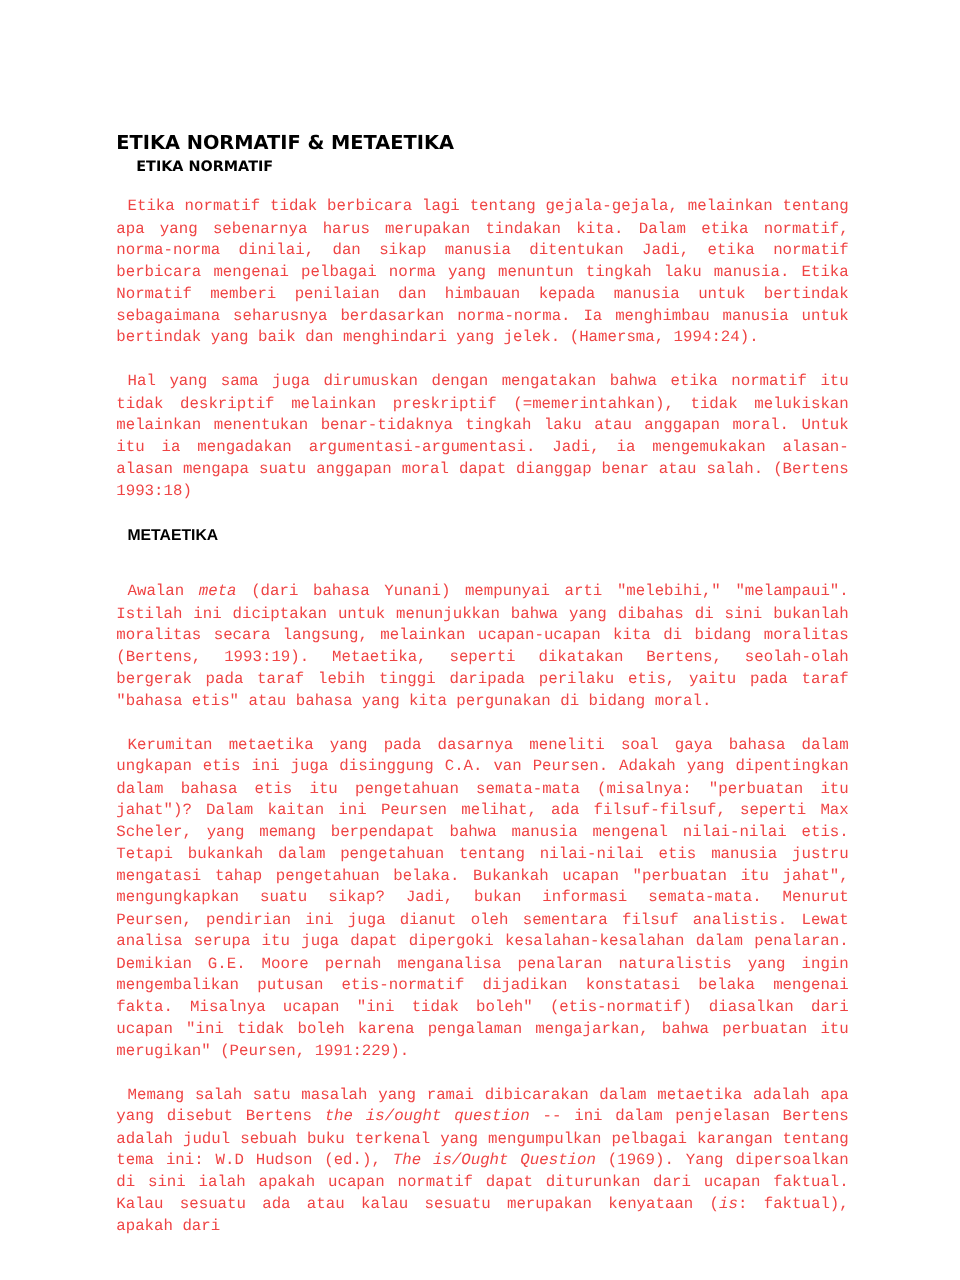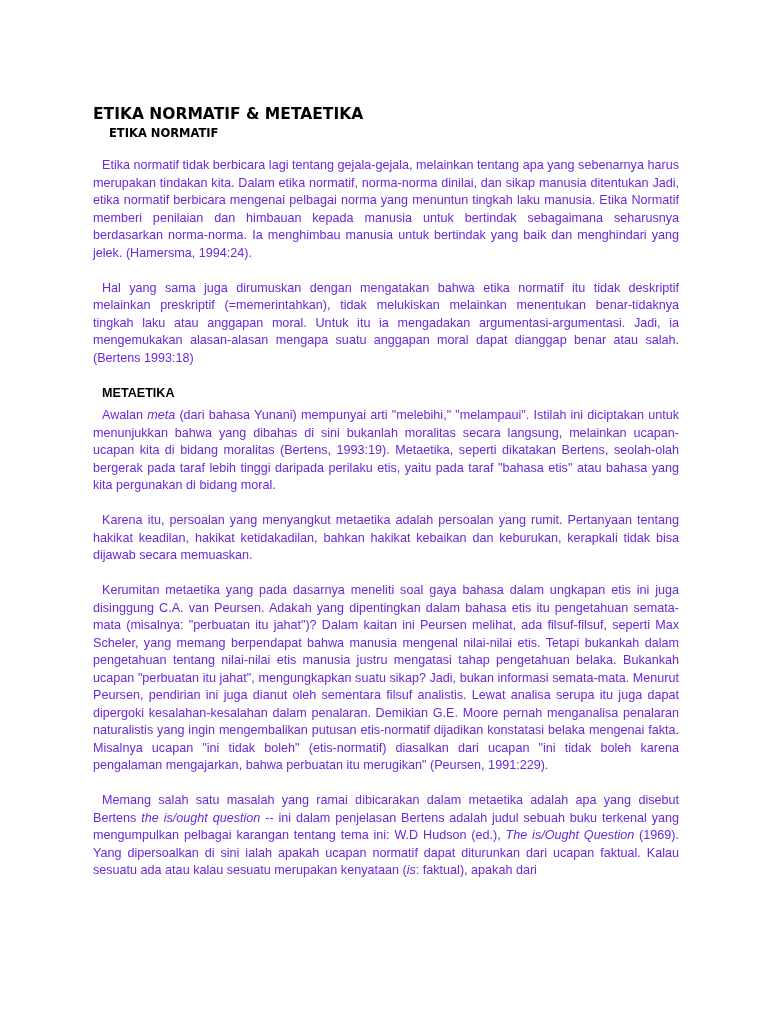--- a/index.html
+++ b/index.html
@@ -38,13 +38,13 @@
       color: #000;
     }
     .para {
-      font-family: Liberation Sans, sans-serif;
+      font-family: Liberation Mono, monospace;
       font-size: 12.6px;
       line-height: 17.5px;
       text-align: justify;
       text-indent: 9px;
       margin: 0 0 17.5px 0;
-      color: #6d28d9;
+      color: #ef4444;
     }
     .section-heading {
       font-family: "Liberation Sans", sans-serif;

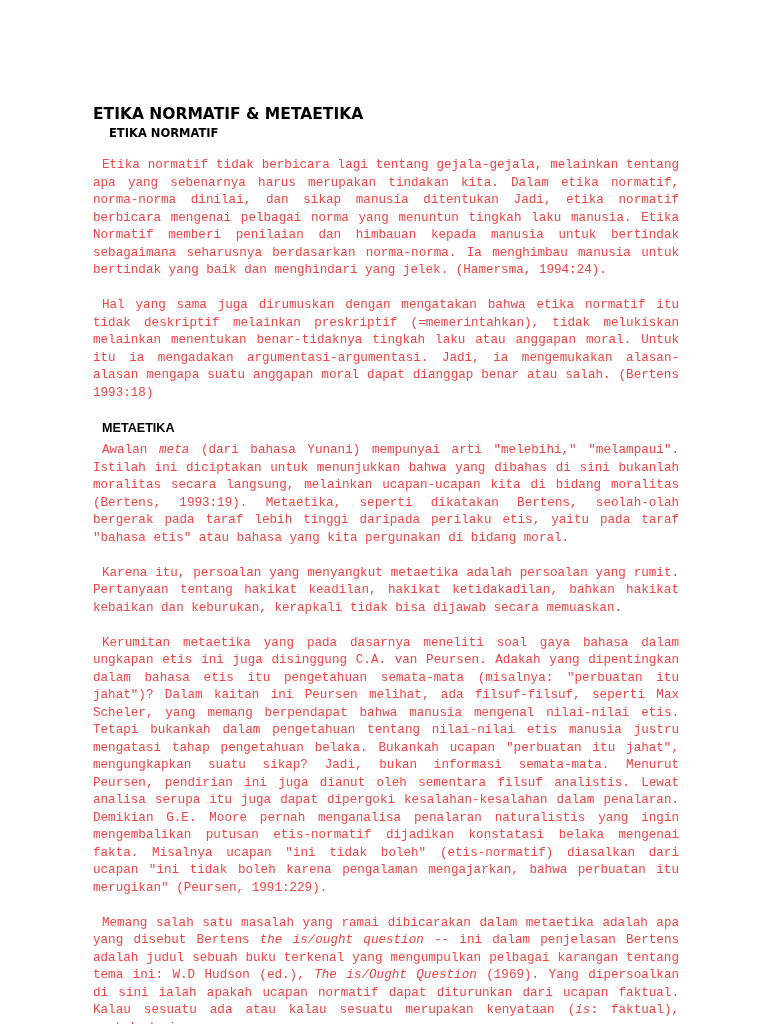--- a/index.html
+++ b/index.html
@@ -51,7 +51,7 @@
       font-weight: bold;
       font-size: 12.6px;
       line-height: 17.5px;
-      margin: 0 0 5px 0;
+      margin: 0 0 28px 0;
       padding-left: 9px;
       color: #000;
     }

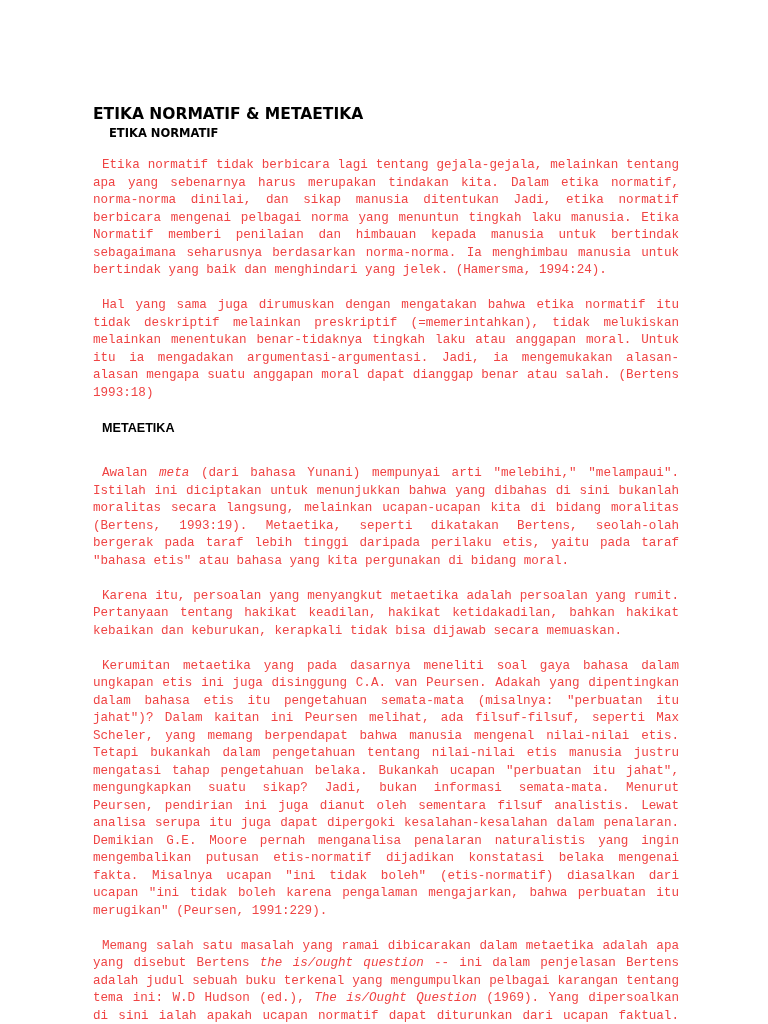--- a/index.html
+++ b/index.html
@@ -73,7 +73,6 @@
 
   <p class="para"><span>Awalan </span><em>meta</em><span> (dari bahasa Yunani) mempunyai arti "melebihi," "melampaui". Istilah ini diciptakan untuk menunjukkan bahwa yang dibahas di sini bukanlah moralitas secara langsung, melainkan ucapan-ucapan kita di bidang moralitas (Bertens, 1993:19). Metaetika, seperti dikatakan Bertens, seolah-olah bergerak pada taraf lebih tinggi daripada perilaku etis, yaitu pada taraf "bahasa etis" atau bahasa yang kita pergunakan di bidang moral.</span></p>
 
-  <p class="para">Karena itu, persoalan yang menyangkut metaetika adalah persoalan yang rumit. Pertanyaan tentang hakikat keadilan, hakikat ketidakadilan, bahkan hakikat kebaikan dan keburukan, kerapkali tidak bisa dijawab secara memuaskan.</p>
 
   <p class="para">Kerumitan metaetika yang pada dasarnya meneliti soal gaya bahasa dalam ungkapan etis ini juga disinggung C.A. van Peursen. Adakah yang dipentingkan dalam bahasa etis itu pengetahuan semata-mata (misalnya: "perbuatan itu jahat")? Dalam kaitan ini Peursen melihat, ada filsuf-filsuf, seperti Max Scheler, yang memang berpendapat bahwa manusia mengenal nilai-nilai etis. Tetapi bukankah dalam pengetahuan tentang nilai-nilai etis manusia justru mengatasi tahap pengetahuan belaka. Bukankah ucapan "perbuatan itu jahat", mengungkapkan suatu sikap? Jadi, bukan informasi semata-mata. Menurut Peursen, pendirian ini juga dianut oleh sementara filsuf analistis. Lewat analisa serupa itu juga dapat dipergoki kesalahan-kesalahan dalam penalaran. Demikian G.E. Moore pernah menganalisa penalaran naturalistis yang ingin mengembalikan putusan etis-normatif dijadikan konstatasi belaka mengenai fakta. Misalnya ucapan "ini tidak boleh" (etis-normatif) diasalkan dari ucapan "ini tidak boleh karena pengalaman mengajarkan, bahwa perbuatan itu merugikan" (Peursen, 1991:229).</p>
 

